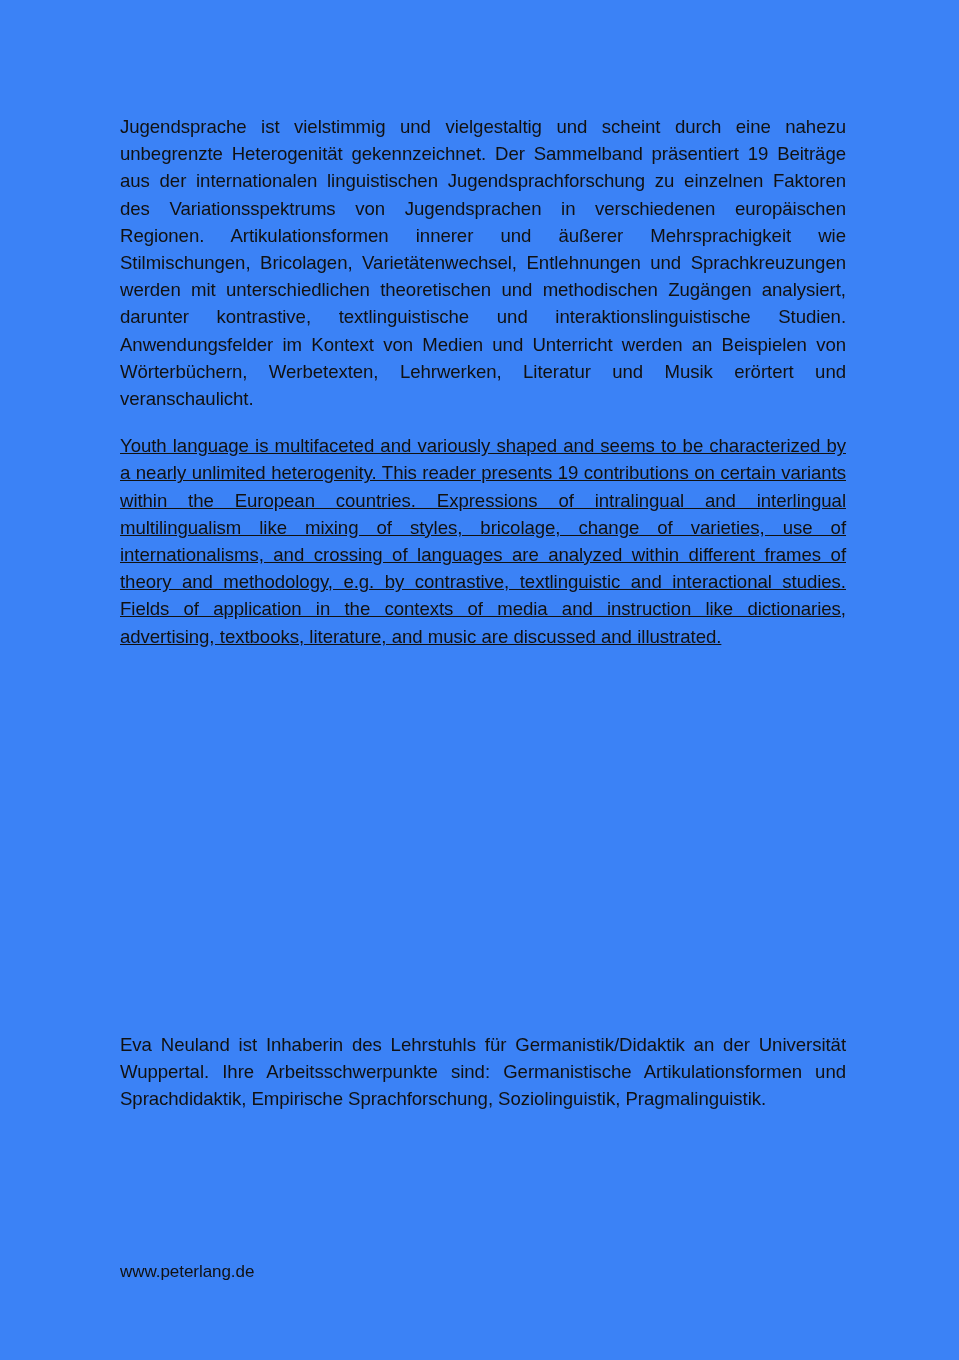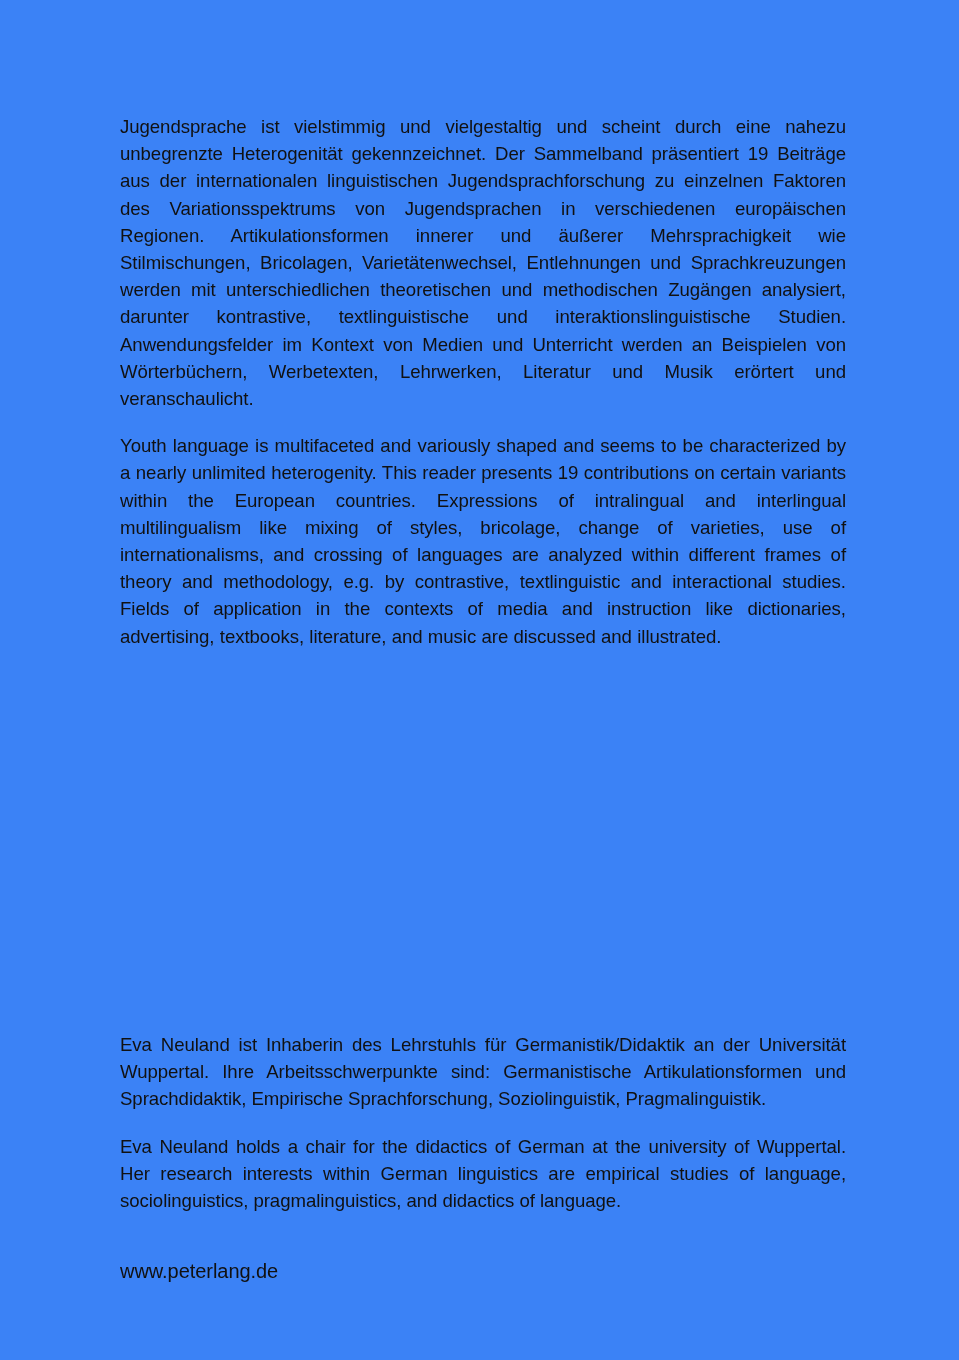--- a/index.html
+++ b/index.html
@@ -39,6 +39,7 @@
   }
   .blurb p + p {
     margin-top: 20px;
+    text-decoration: underline;
   }
   .bio {
     position: absolute;

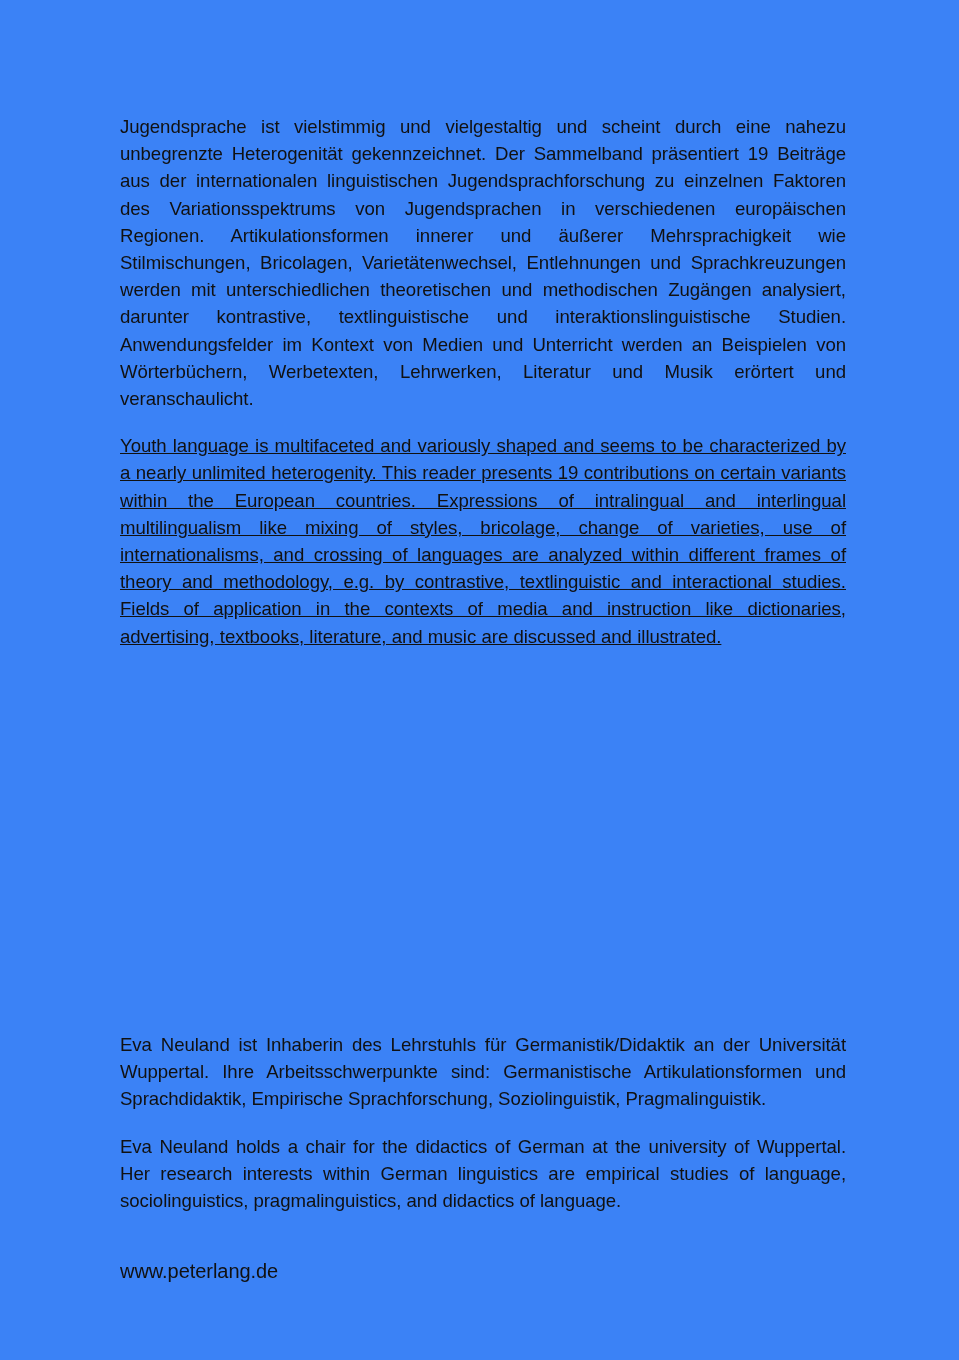--- a/index.html
+++ b/index.html
@@ -87,7 +87,6 @@
 
   <div class="bio">
     <p>Eva Neuland ist Inhaberin des Lehrstuhls für Germanistik/Didaktik an der Universität Wuppertal. Ihre Arbeitsschwerpunkte sind: Germanistische Artikulationsformen und Sprachdidaktik, Empirische Sprachforschung, Soziolinguistik, Pragmalinguistik.</p>
-    <p>Eva Neuland holds a chair for the didactics of German at the university of Wuppertal. Her research interests within German linguistics are empirical studies of language, sociolinguistics, pragmalinguistics, and didactics of language.</p>
   </div>
 
   <div class="url-line">www.peterlang.de</div>

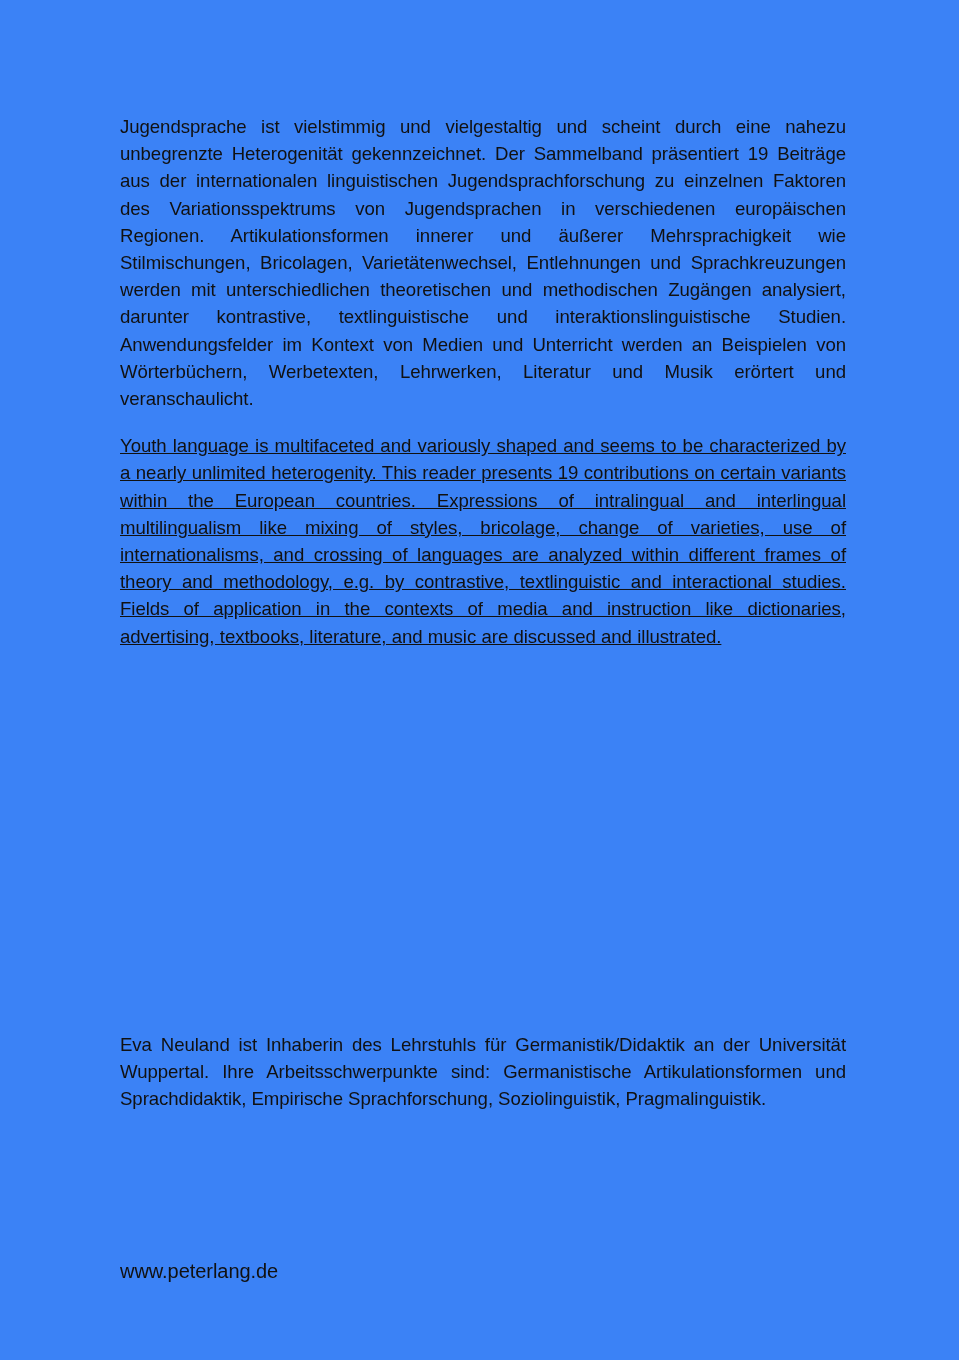--- a/index.html
+++ b/index.html
@@ -67,7 +67,7 @@
     position: absolute;
     left: 120px;
     top: 1258px;
-    font-size: 20px;
+    font-size: 17px;
     line-height: 27.2px;
     letter-spacing: -0.05px;
     color: #111111;

